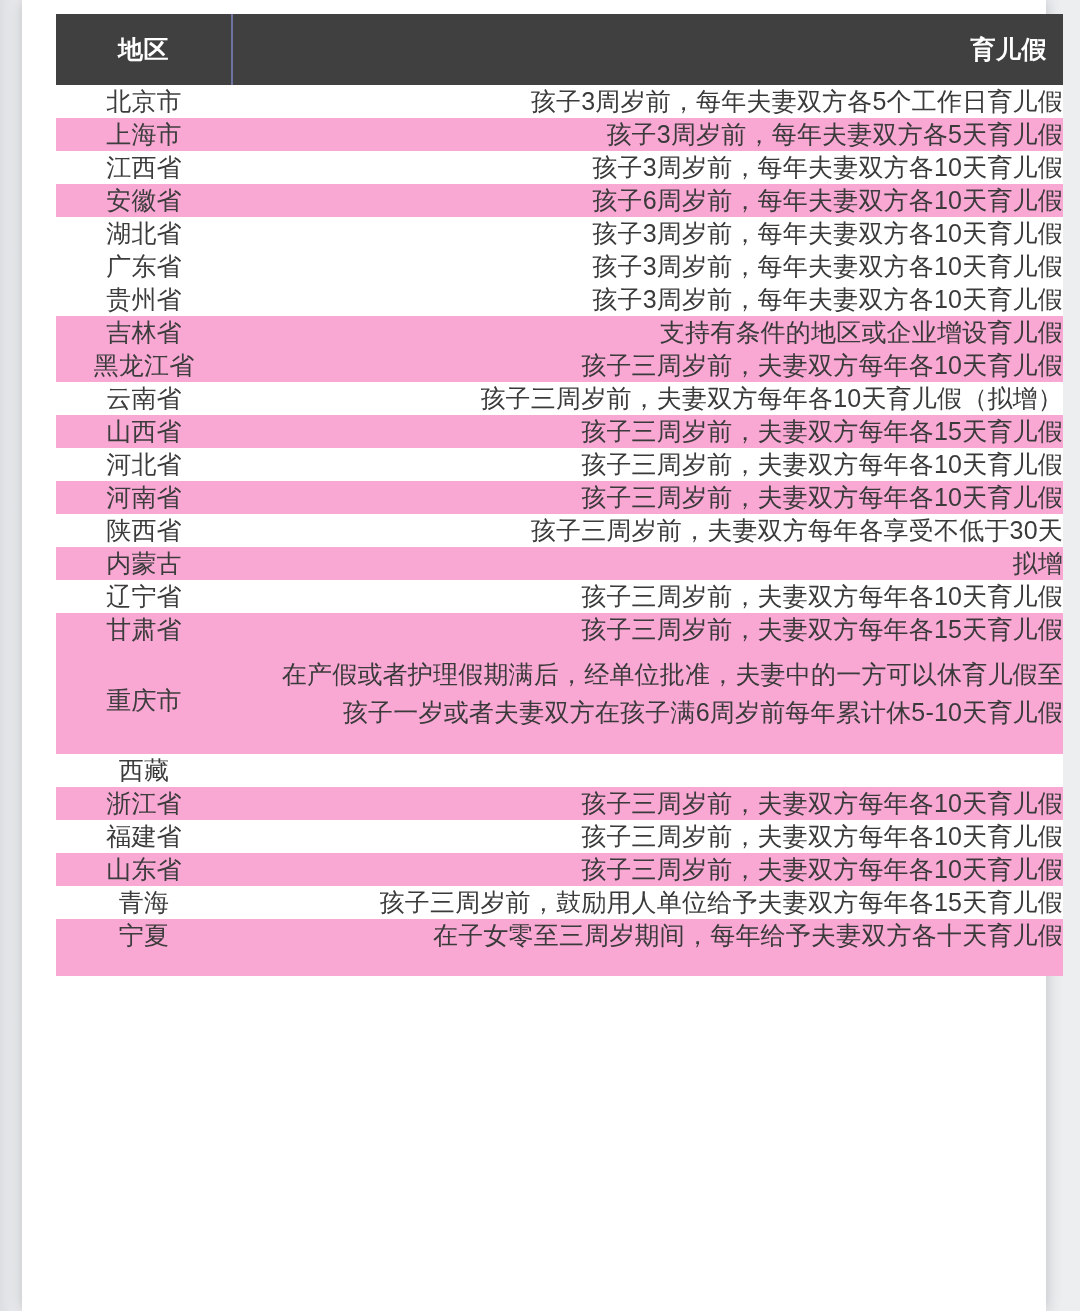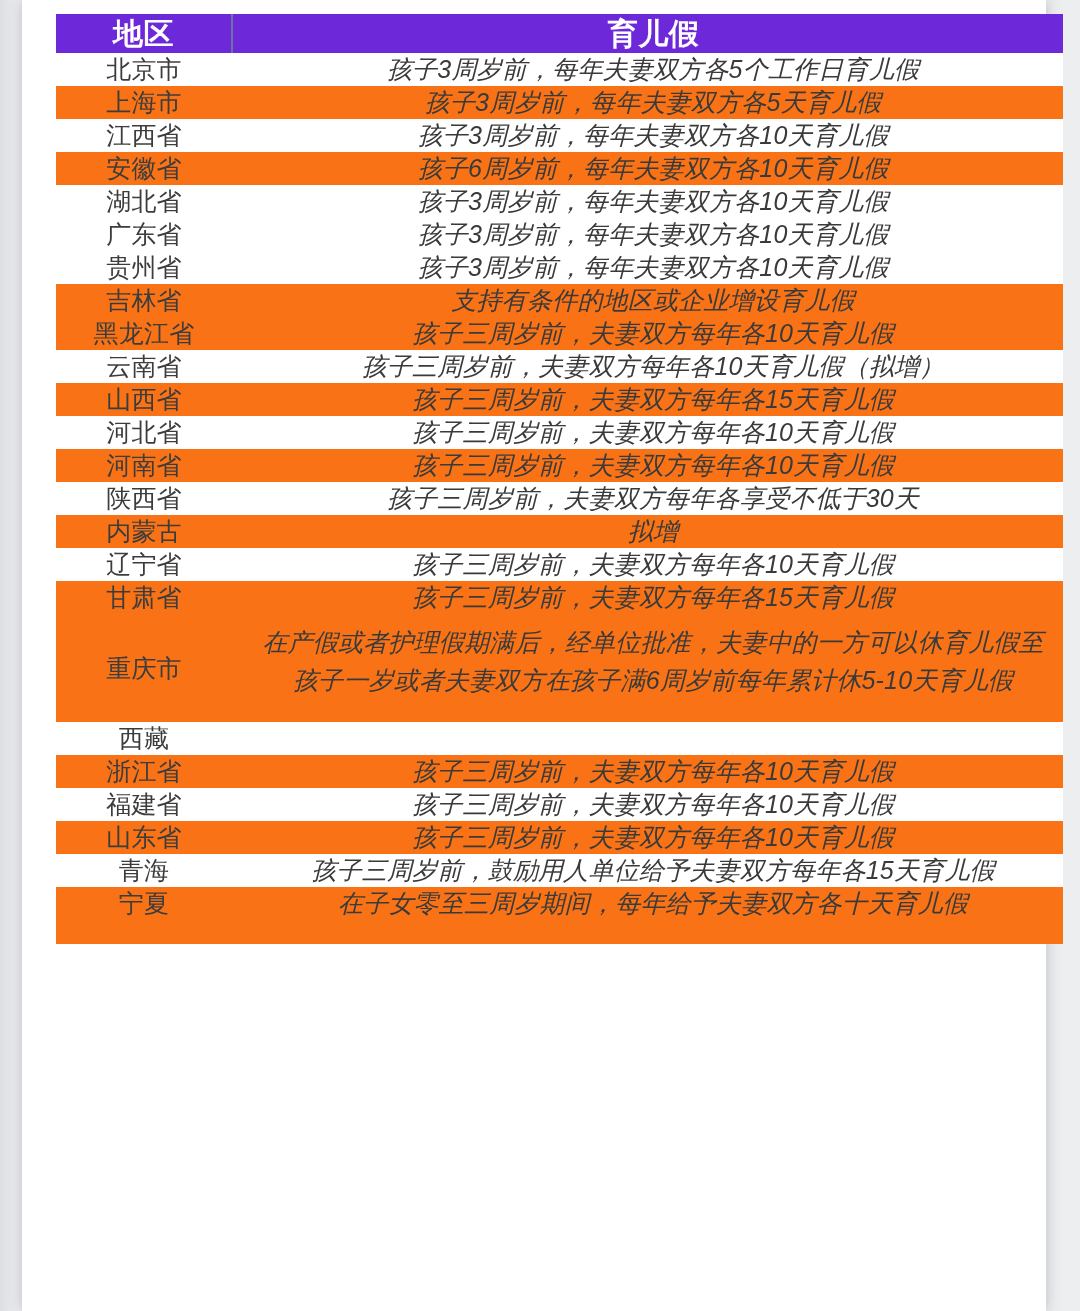--- a/index.html
+++ b/index.html
@@ -49,13 +49,13 @@
   table.leave-table col.col-policy { width: 831px; }
 
   thead th {
-    background: #6d28d9;
+    background: #404040;
     color: #ffffff;
-    font-size: 30px;
+    font-size: 25px;
     font-weight: bold;
     height: 39px;
     line-height: 39px;
-    padding: 0;
+    padding: 16px;
     vertical-align: middle;
     letter-spacing: 0.5px;
   }

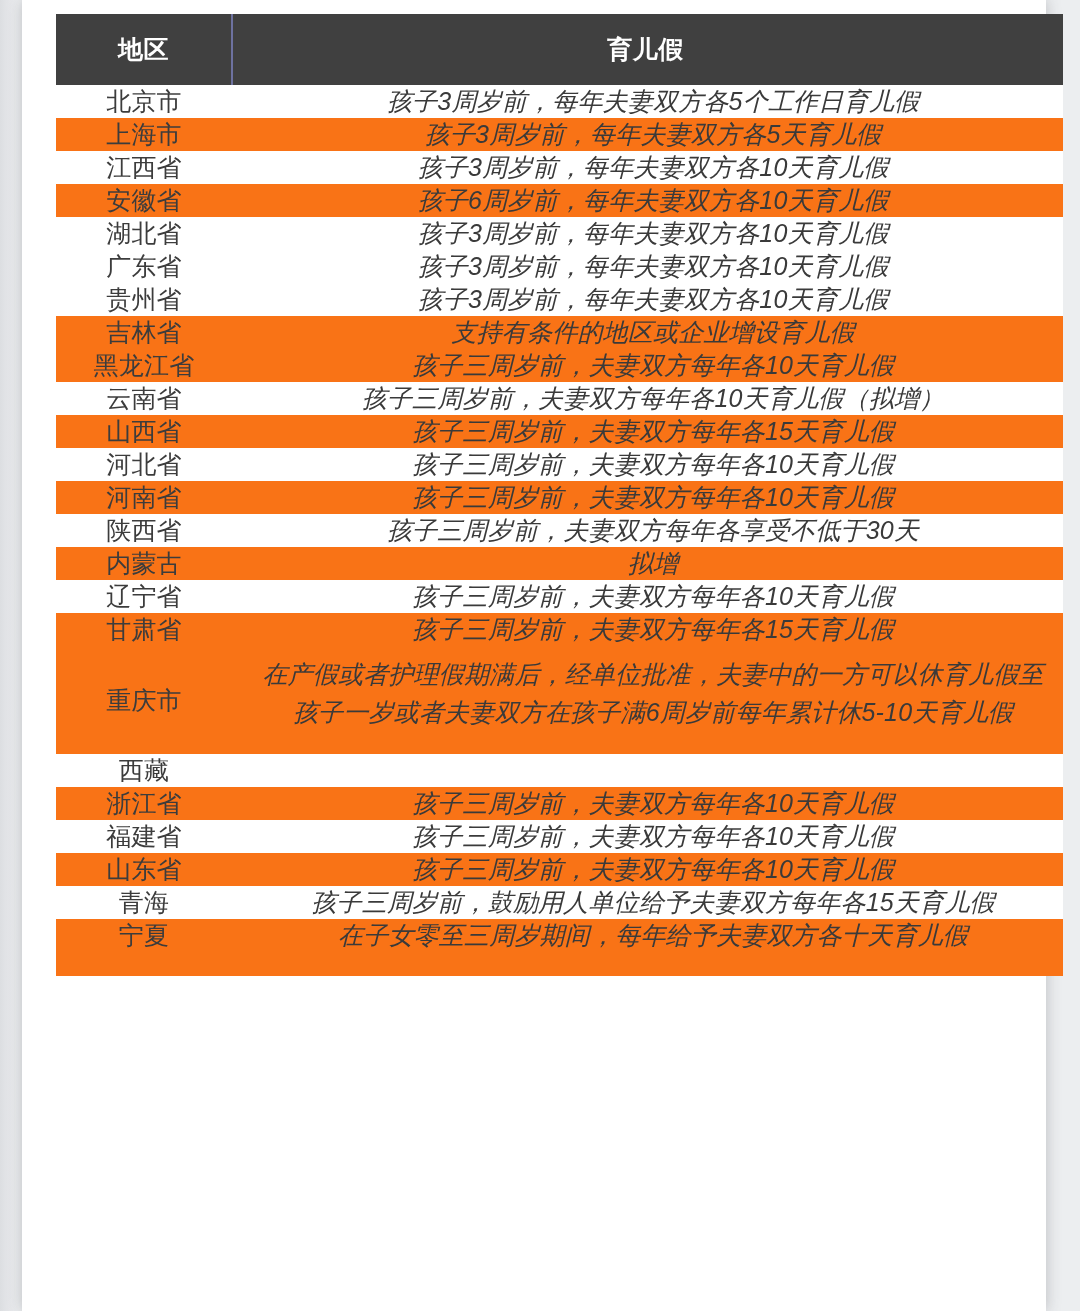--- a/index.html
+++ b/index.html
@@ -64,7 +64,7 @@
     border-right: 2px solid #6e72a0;
   }
   thead th.th-policy {
-    text-align: center;
+    text-align: right;
     padding-left: 11px;
   }
 

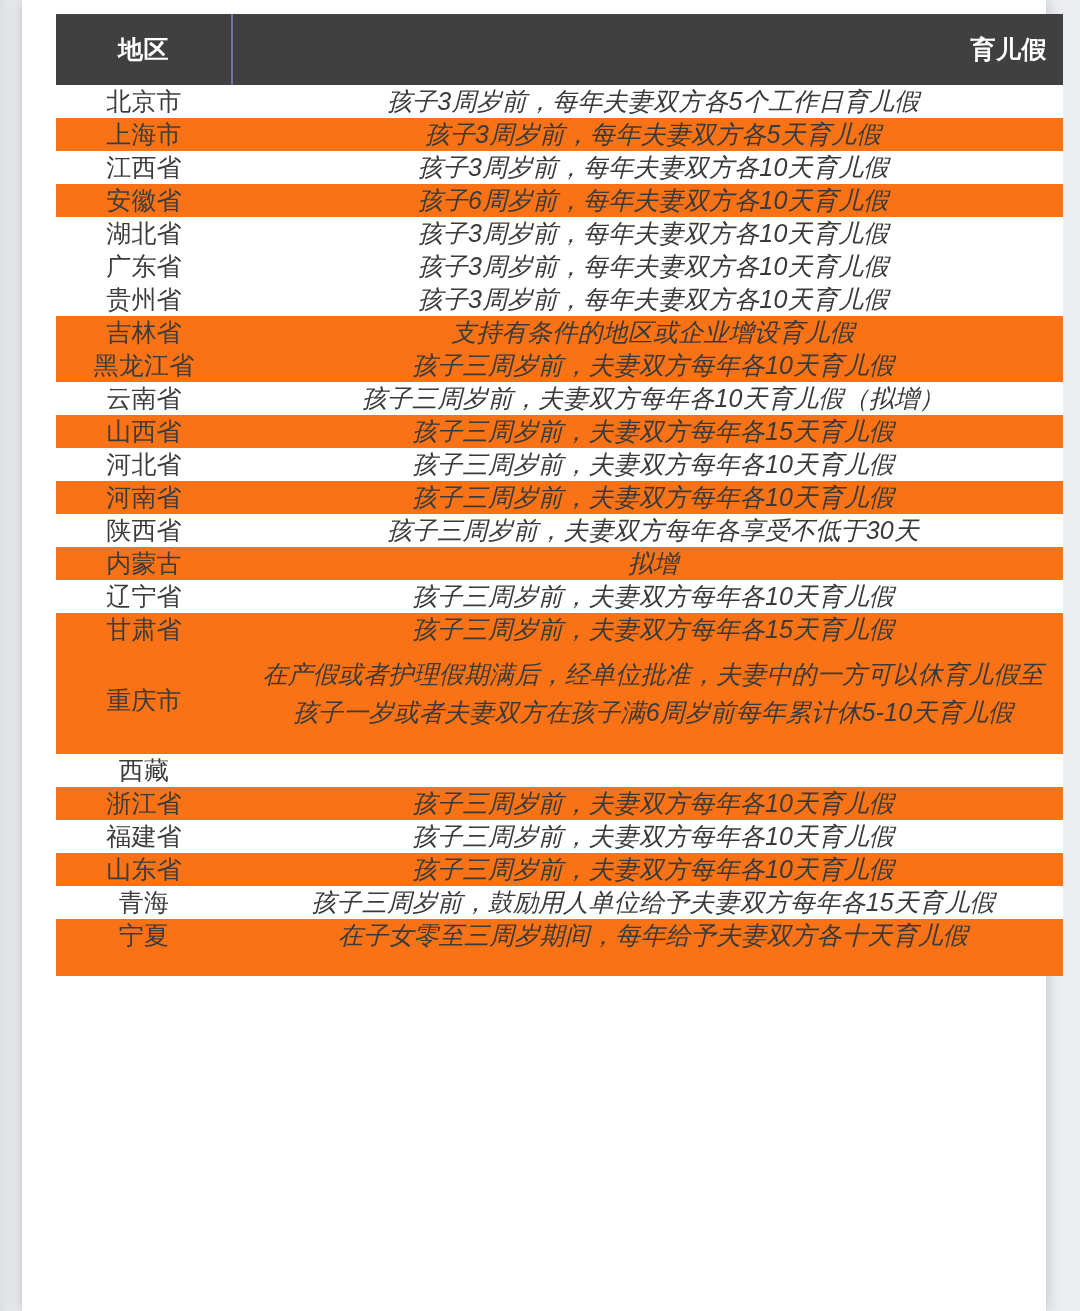--- a/index.html
+++ b/index.html
@@ -81,10 +81,9 @@
     color: #3c3c3c;
   }
   tbody td.td-policy {
-    text-align: center;
+    text-align: right;
     padding-left: 11px;
     color: #3a3a3a;
-    font-style: italic;
   }
 
   tbody tr.odd  { background: #ffffff; }

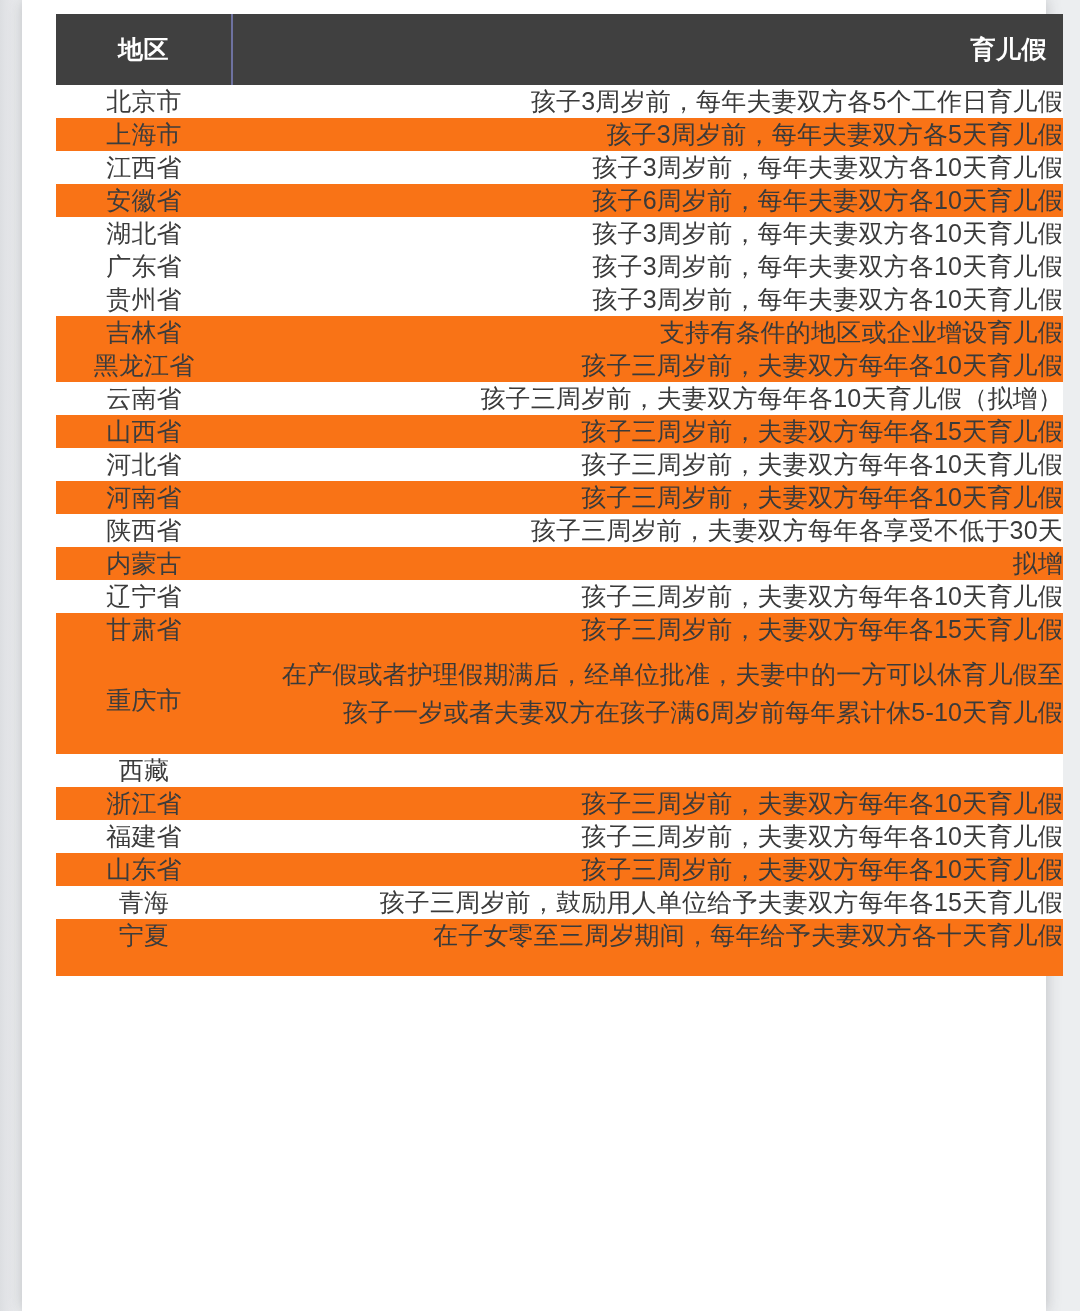--- a/index.html
+++ b/index.html
@@ -87,7 +87,7 @@
   }
 
   tbody tr.odd  { background: #ffffff; }
-  tbody tr.even { background: #f97316; }
+  tbody tr.even { background: #f9a8d4; }
 
   tbody tr.tall td { height: 86px; }
   tbody tr.tall td.td-policy {

